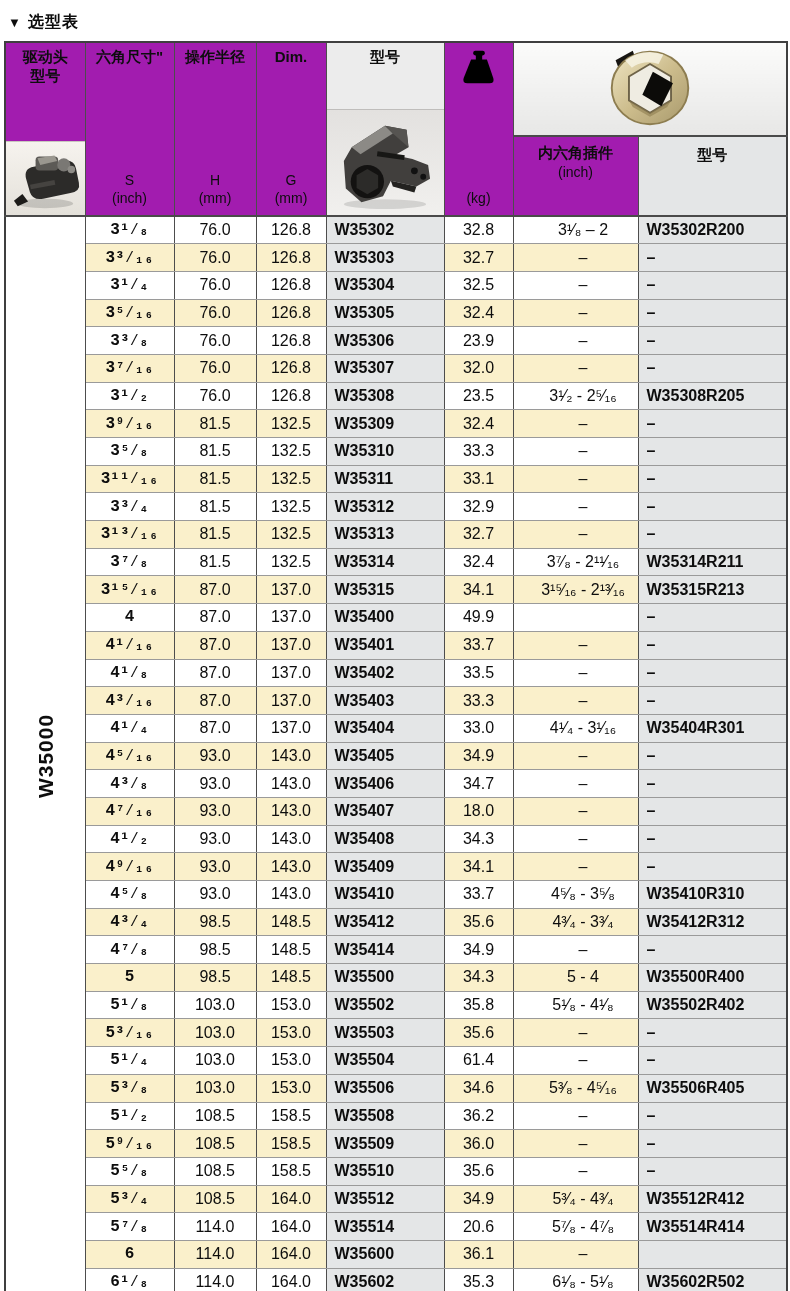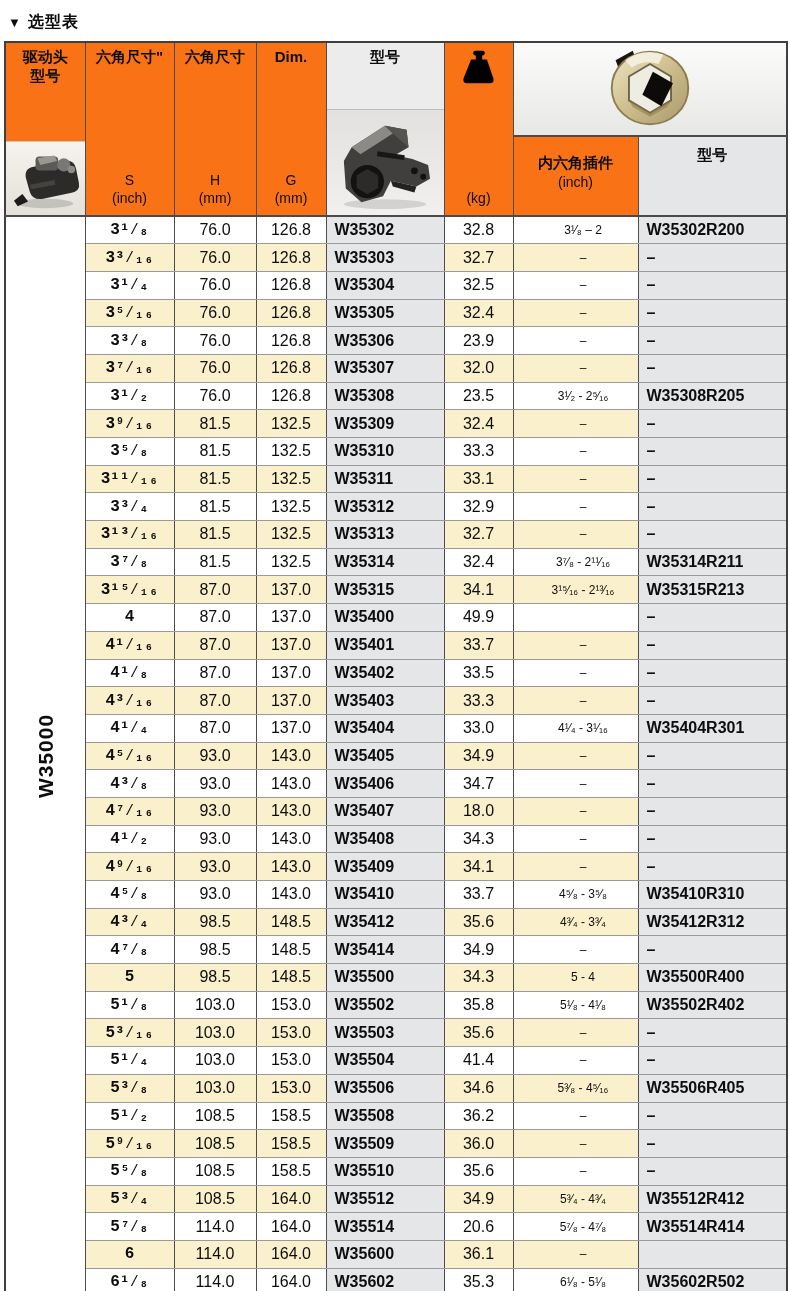--- a/index.html
+++ b/index.html
@@ -23,7 +23,7 @@
     padding:0;overflow:hidden;
   }
   tbody td{border-top-color:#9a9a9a;border-bottom-color:#9a9a9a;}
-  thead th{background:#f97316;vertical-align:top;border-bottom:2px solid #4a4a4a;}
+  thead th{background:#a21caf;vertical-align:top;border-bottom:2px solid #4a4a4a;}
   thead tr.rowA{height:92px;}
   thead tr.rowB{height:80px;}
 

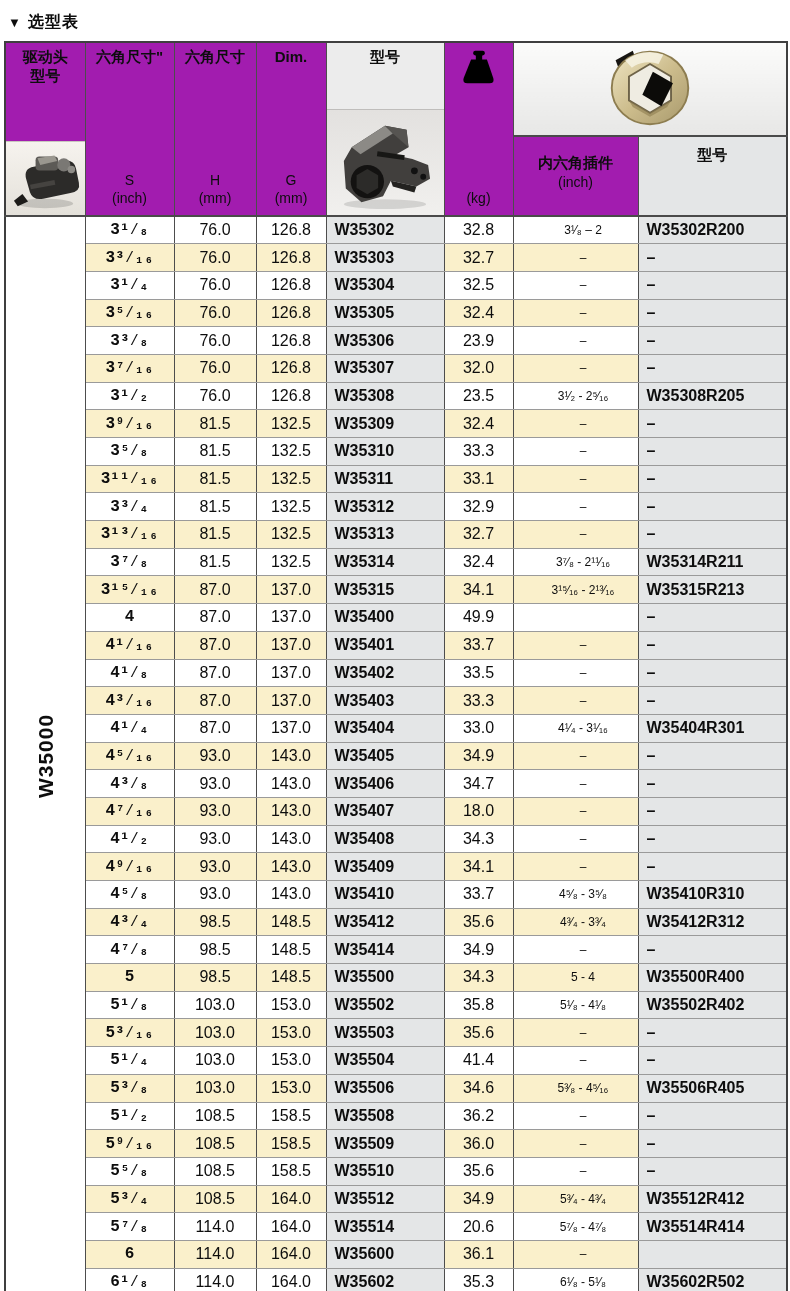--- a/index.html
+++ b/index.html
@@ -111,7 +111,7 @@
         </th>
         <th class="h-std" rowspan="2">
           <div class="vfill">
-            <div class="h-label">六角尺寸</div>
+            <div class="h-label">操作半径</div>
             <div class="h-sub">
               <div>H</div>
               <div>(mm)</div>

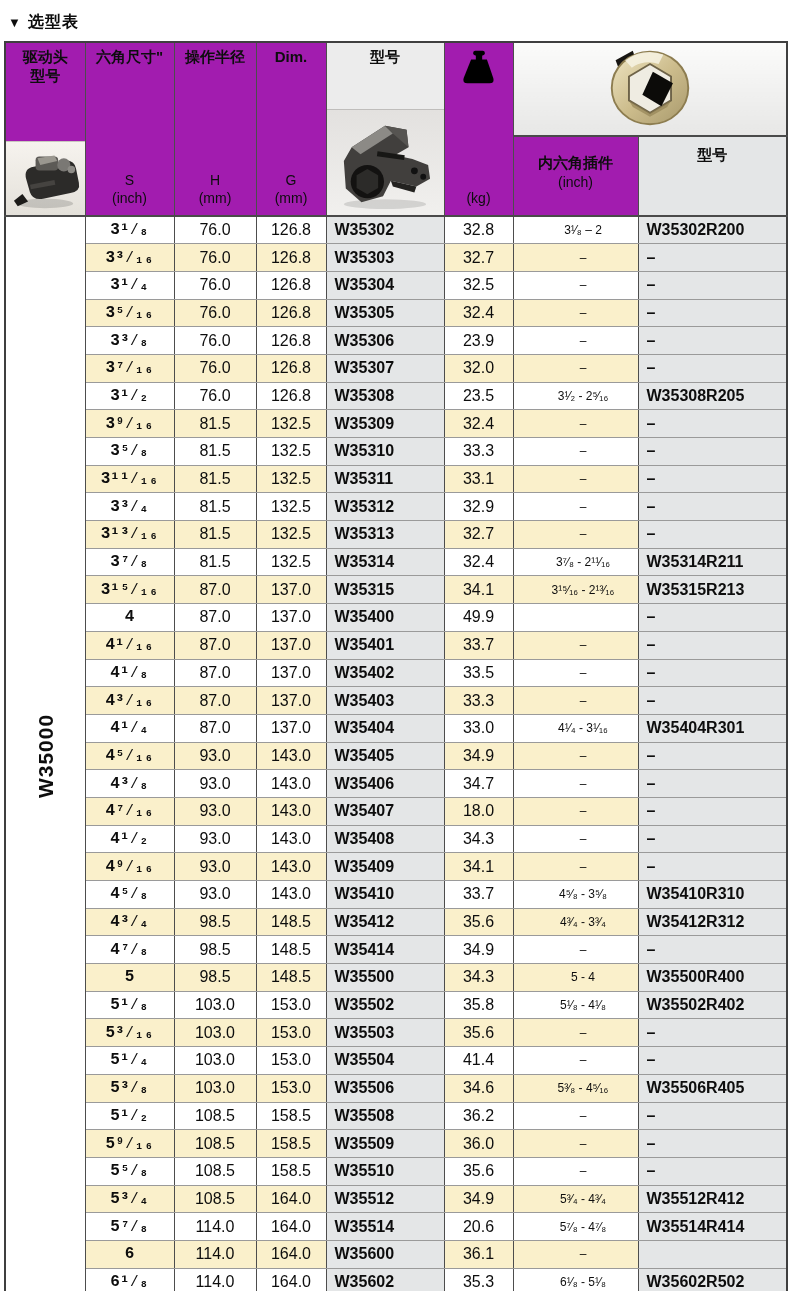--- a/index.html
+++ b/index.html
@@ -39,7 +39,7 @@
   .photo-wrench{height:106px;background:linear-gradient(180deg,#e3e1df 0%,#f1f0ee 100%);border-top:1px solid #bfbdbb;}
   .h-kg .kg-icon{padding-top:7px;}
   .h-insert-photo{background:linear-gradient(180deg,#fbfbfa 0%,#e7e7e6 100%);vertical-align:middle;text-align:center;}
-  .h-insert .h-label{padding-top:17px;}
+  .h-insert .h-label{padding-top:7px;}
   .h-insert .h-sub{padding-bottom:10px;}
   .h-rmodel{background:#e4e6e7;}
   .h-rmodel .h-label{padding-top:9px;text-align:center;}

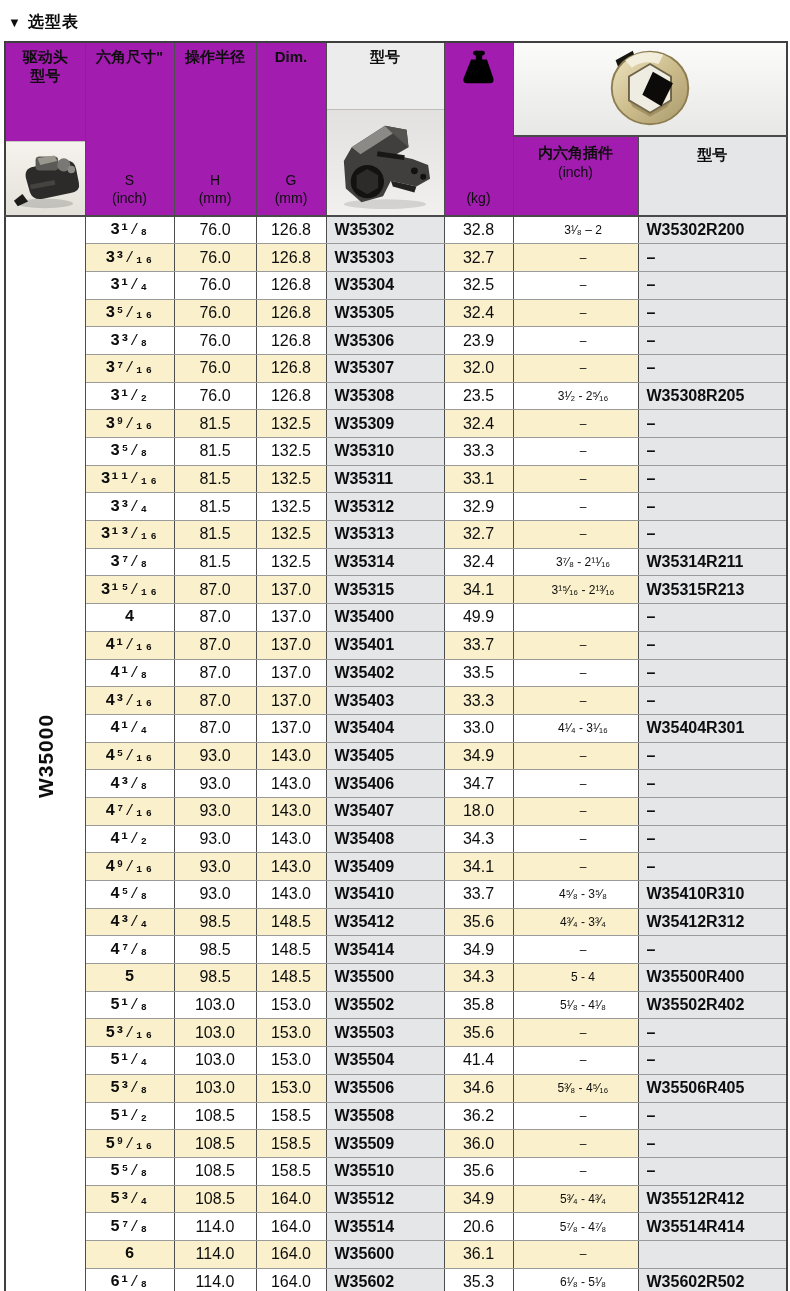--- a/index.html
+++ b/index.html
@@ -49,7 +49,7 @@
   tbody tr:nth-child(odd) td{background:#ffffff;}
   tbody tr:nth-child(even) td{background:#faf0cb;}
   tbody tr td.c-s{font-weight:bold;font-family:Liberation Mono, monospace;}
-  tbody tr td.c-insert{font-size:12px;padding-left:15px;}
+  tbody tr td.c-insert{font-size:16px;padding-left:15px;}
   tbody tr td.c-model,tbody tr td.c-rmodel{
     background:#e4e6e7;font-weight:bold;text-align:left;padding-left:8px;font-size:16px;
   }

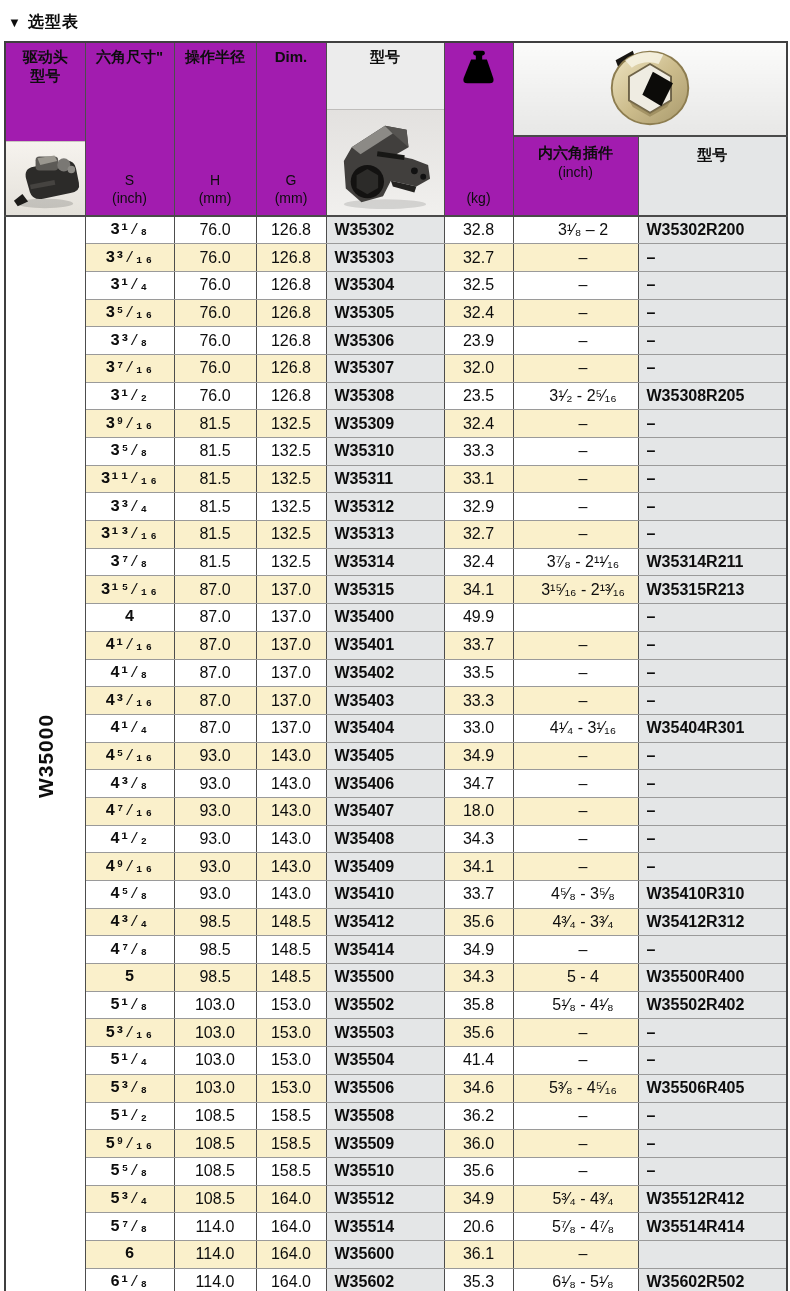--- a/index.html
+++ b/index.html
@@ -468,7 +468,7 @@
           <td class="c-h">103.0</td>
           <td class="c-g">153.0</td>
           <td class="c-model">W35504</td>
-          <td class="c-kg">41.4</td>
+          <td class="c-kg">61.4</td>
           <td class="c-insert">–</td>
           <td class="c-rmodel">–</td>
         </tr>

